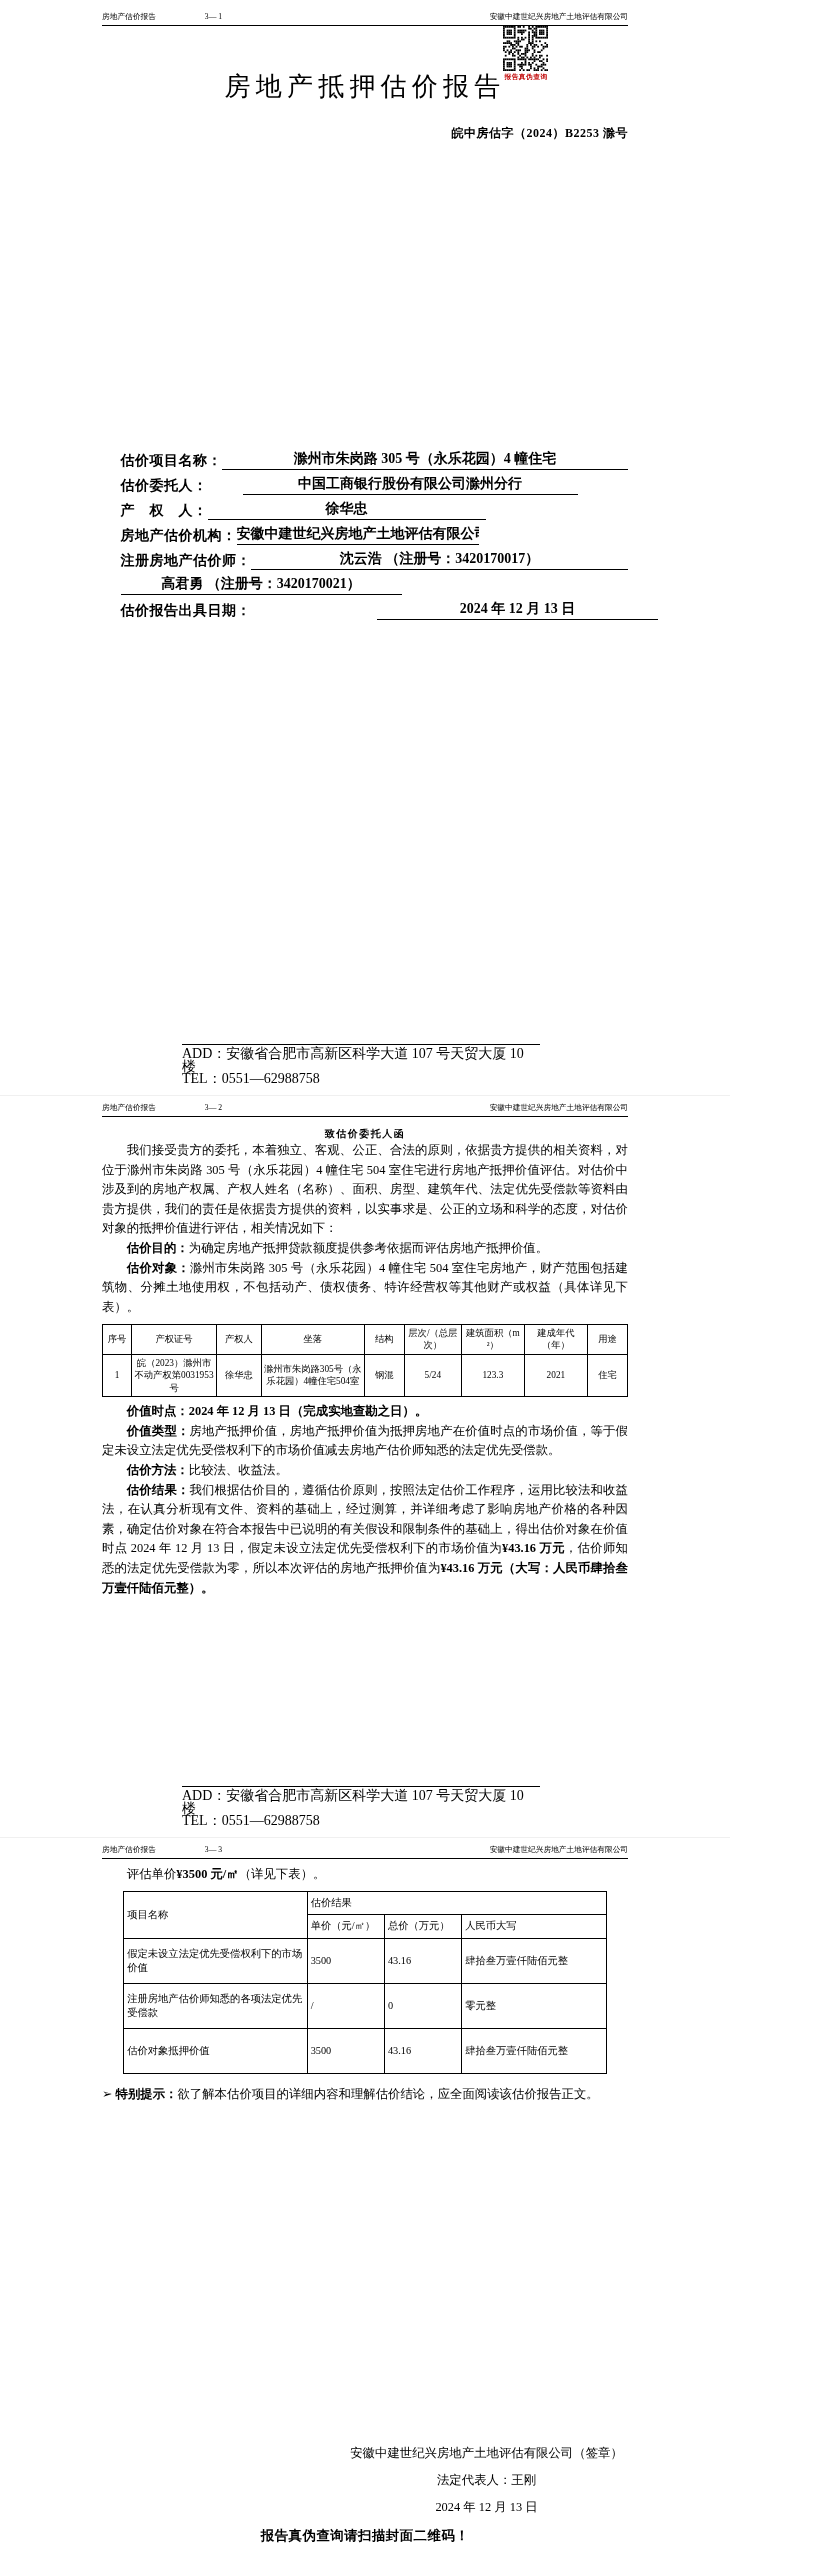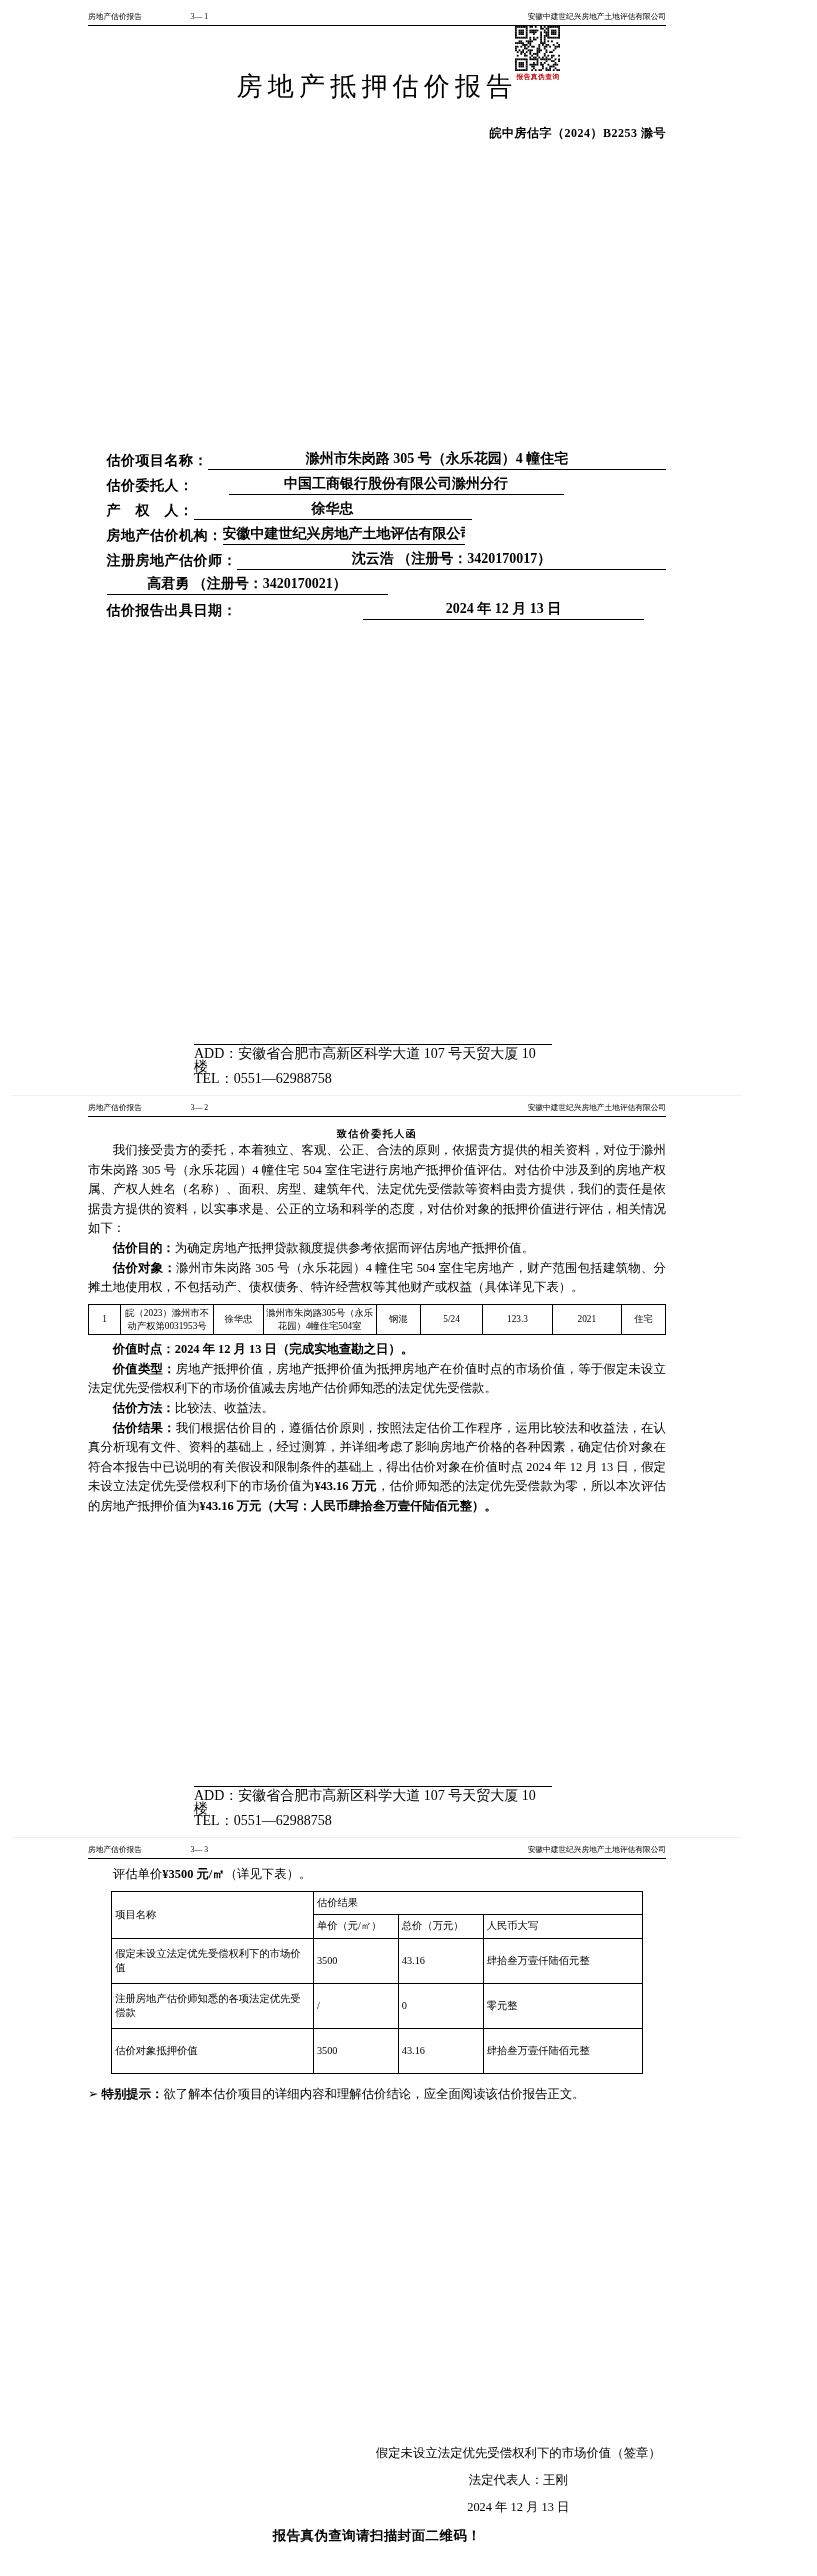--- a/index.html
+++ b/index.html
@@ -10,7 +10,7 @@
     color:#000;
     font-family:"Liberation Serif","DejaVu Serif",serif;
   }
-  .page { position:relative; width:730px; padding:0 76px; background:#fff; overflow:hidden;margin-left:12px; }
+  .page { position:relative; width:730px; padding:0 102px; background:#fff; overflow:hidden; }
   #page1 { height:1095px; }
   #page2 { height:742px; border-top:1px solid #f0f0f0; }
   #page3 { height:1463px; border-top:1px solid #f0f0f0; }

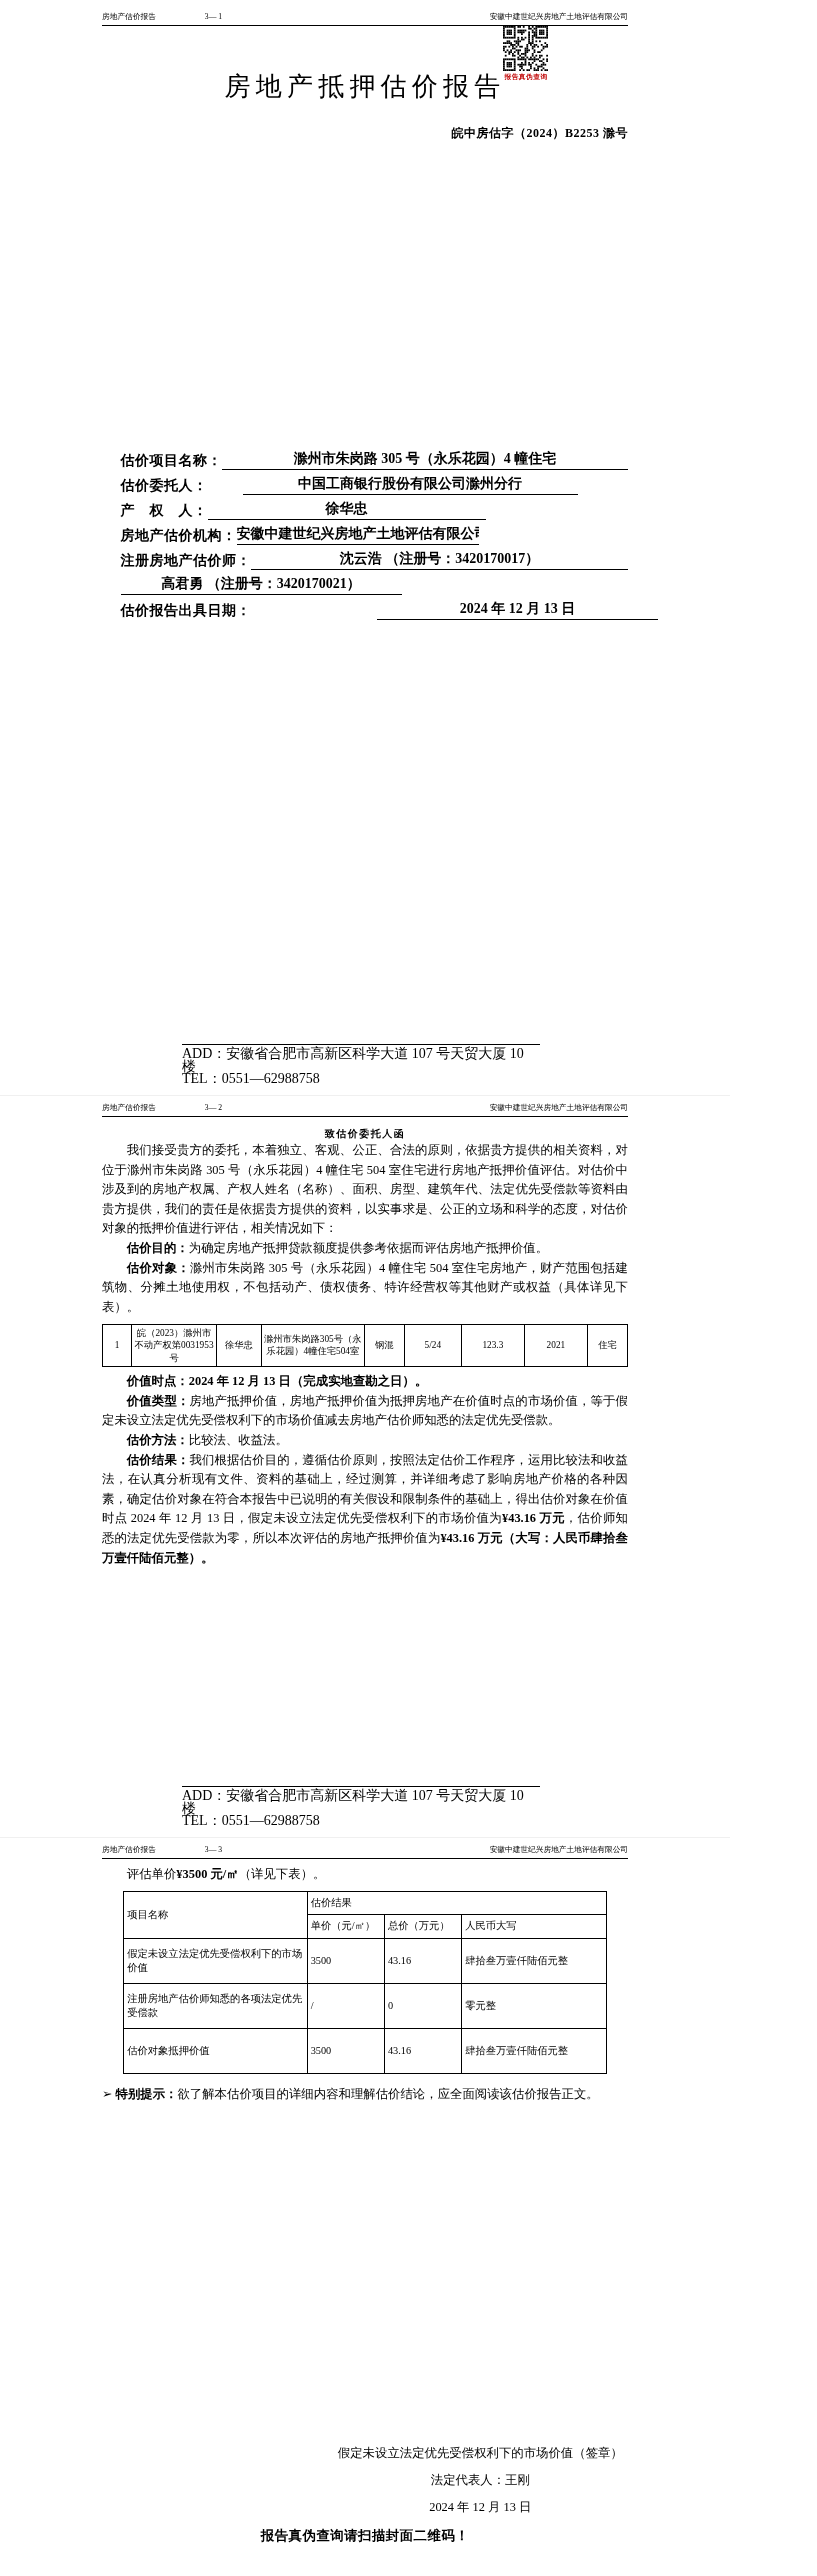--- a/index.html
+++ b/index.html
@@ -443,6 +443,17 @@
         <col style="width:33px">
     </colgroup>
     <tbody>
+        <tr>
+      <th>序号</th>
+      <th>产权证号</th>
+      <th>产权人</th>
+      <th>坐落</th>
+      <th>结构</th>
+      <th>层次/（总层次）</th>
+      <th>建筑面积（m²）</th>
+      <th>建成年代（年）</th>
+      <th>用途</th>
+    </tr>
     <tr>
       <td>1</td>
       <td>皖（2023）滁州市不动产权第0031953号</td>

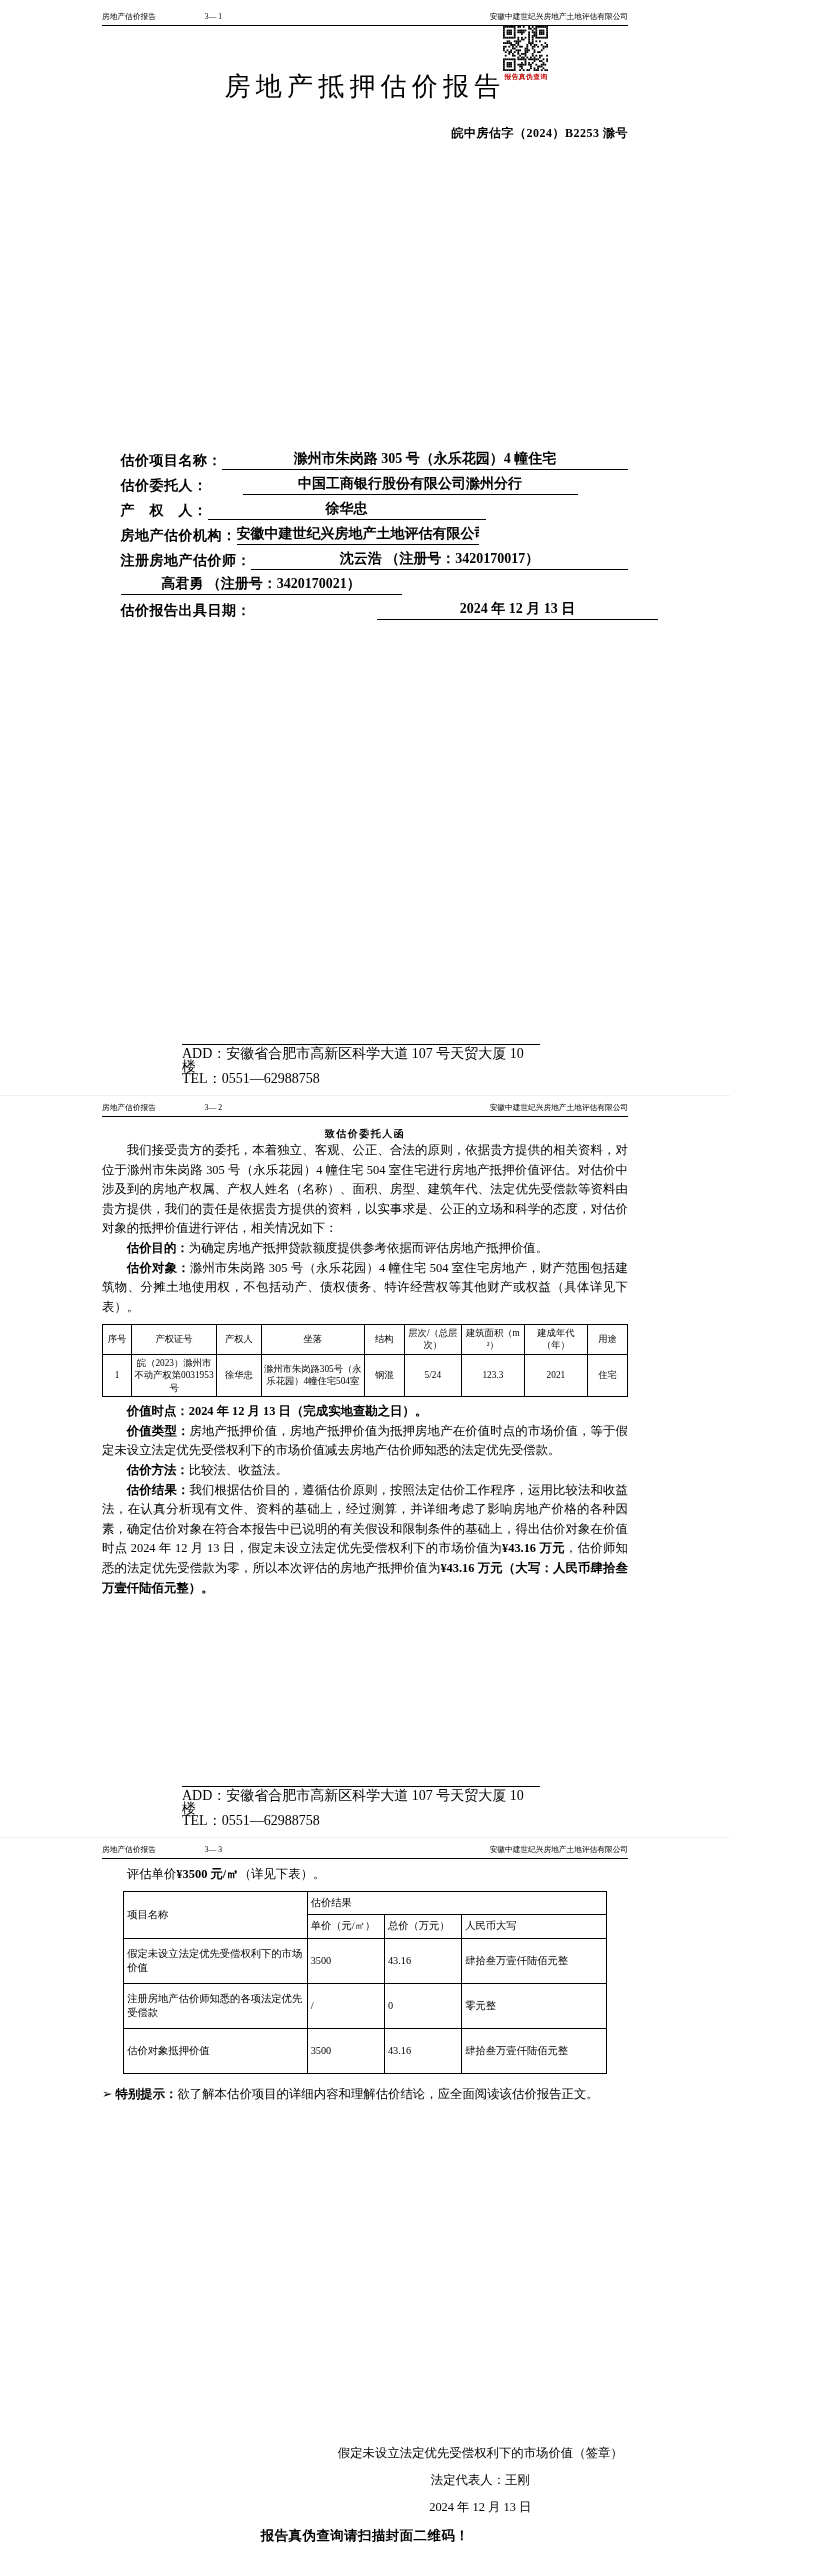--- a/index.html
+++ b/index.html
@@ -533,7 +533,7 @@
 
   <div class="sig">
     <div class="sig-inner">
-      <div>假定未设立法定优先受偿权利下的市场价值（签章）</div>
+      <div>安徽中建世纪兴房地产土地评估有限公司（签章）</div>
       <div>法定代表人：王刚</div>
       <div>2024 年 12 月 13 日</div>
     </div>

